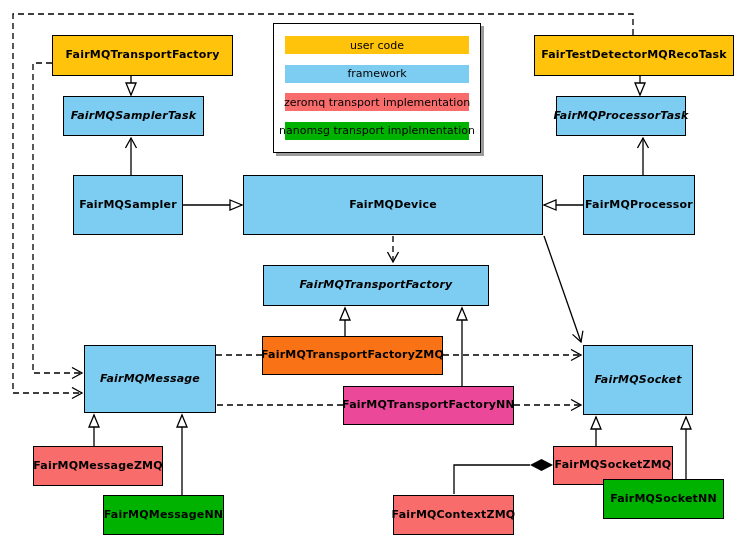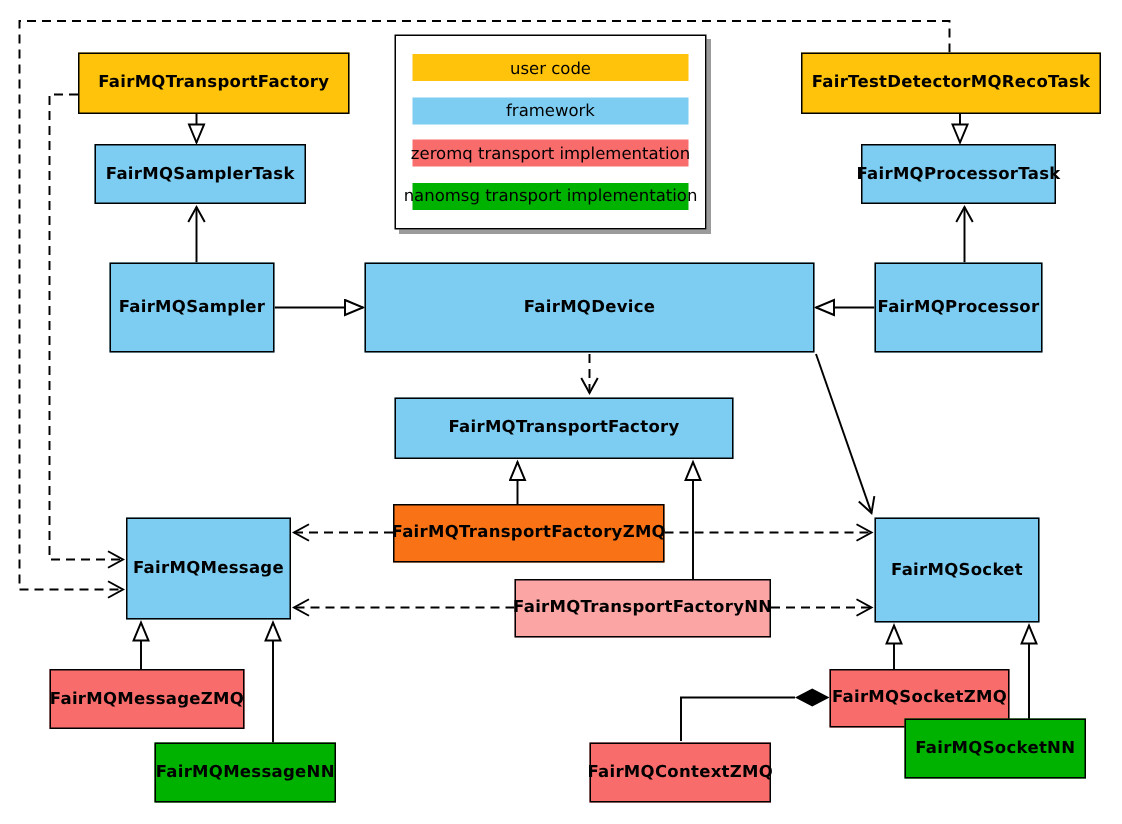--- a/index.html
+++ b/index.html
@@ -36,7 +36,7 @@
   #n-socketnn     {left:603px; top:479px; width:121px; height:40px;}
   
   #legend{
-    position:absolute;left:263px;top:23px;width:208px;height:130px;
+    position:absolute;left:273px;top:23px;width:208px;height:130px;
     box-sizing:border-box;border:1.5px solid #000;background:#fff;
     box-shadow:3px 3px 0 0 #9b9b9b;
     display:flex;flex-direction:column;justify-content:space-between;

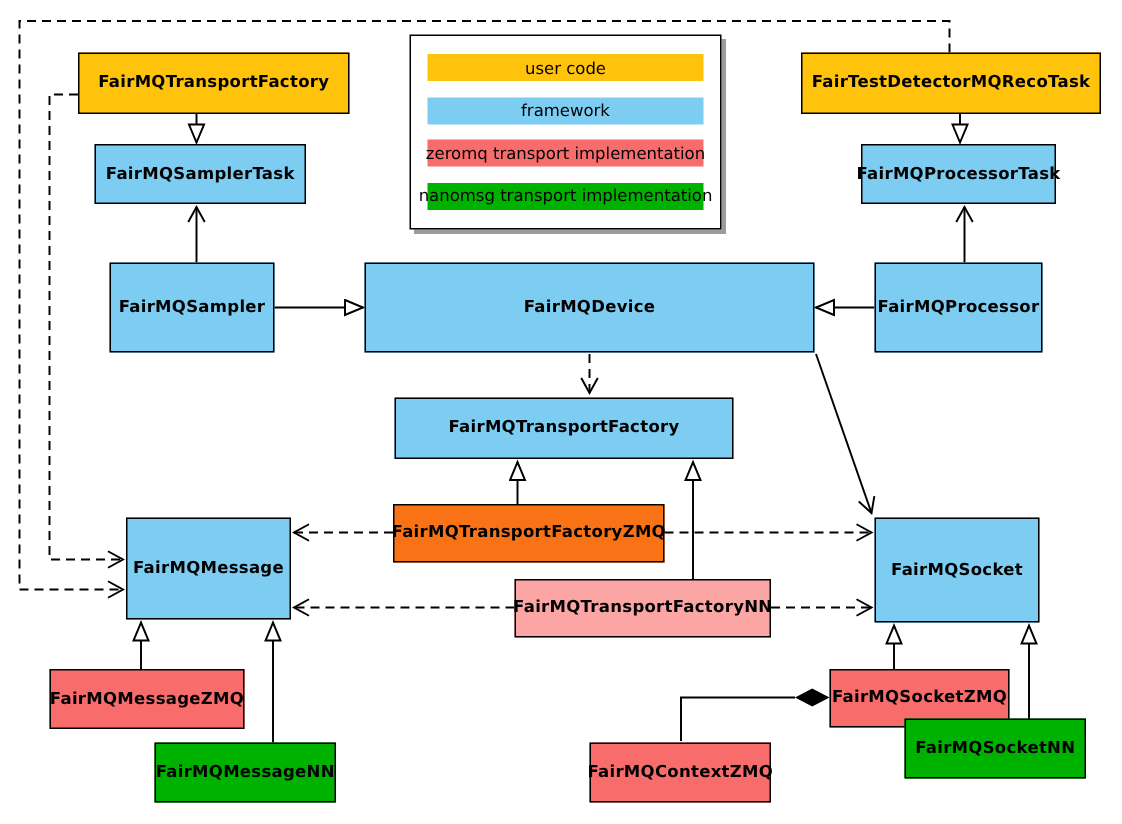--- a/index.html
+++ b/index.html
@@ -15,7 +15,7 @@
     display:flex;align-items:center;justify-content:center;text-align:center;
     font-size:11px;font-weight:700;color:#000;letter-spacing:.2px;line-height:1.1;
   }
-  .node.abstract{}
+  .node.abstract{font-style:italic;}
   
   #n-digiloader   {left:52px;  top:35px;  width:181px; height:41px;}
   #n-recotask     {left:534px; top:35px;  width:200px; height:41px;}

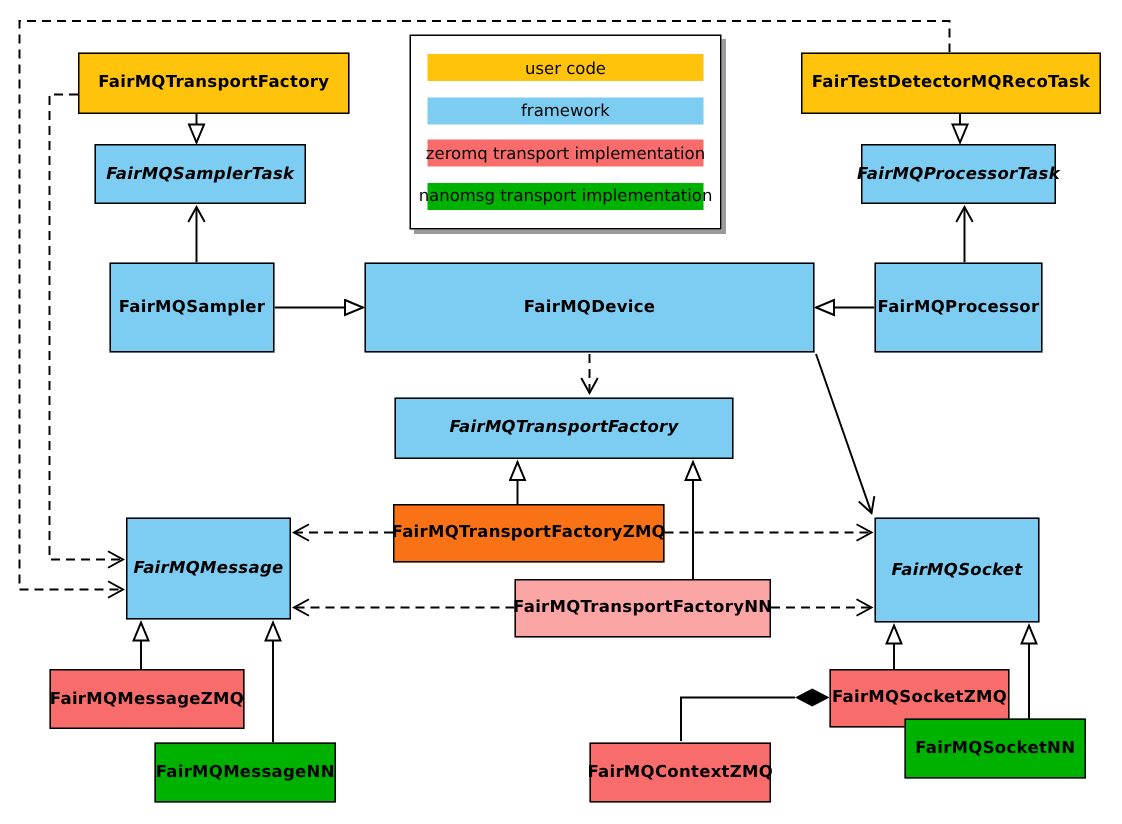--- a/index.html
+++ b/index.html
@@ -20,7 +20,7 @@
   #n-digiloader   {left:52px;  top:35px;  width:181px; height:41px;}
   #n-recotask     {left:534px; top:35px;  width:200px; height:41px;}
   #n-samplertask  {left:63px;  top:96px;  width:141px; height:40px;}
-  #n-processortask{left:574px; top:96px;  width:130px; height:40px;}
+  #n-processortask{left:556px; top:96px;  width:130px; height:40px;}
   #n-sampler      {left:73px;  top:175px; width:110px; height:60px;text-align:right;}
   #n-device       {left:243px; top:175px; width:300px; height:60px;}
   #n-processor    {left:583px; top:175px; width:112px; height:60px;}

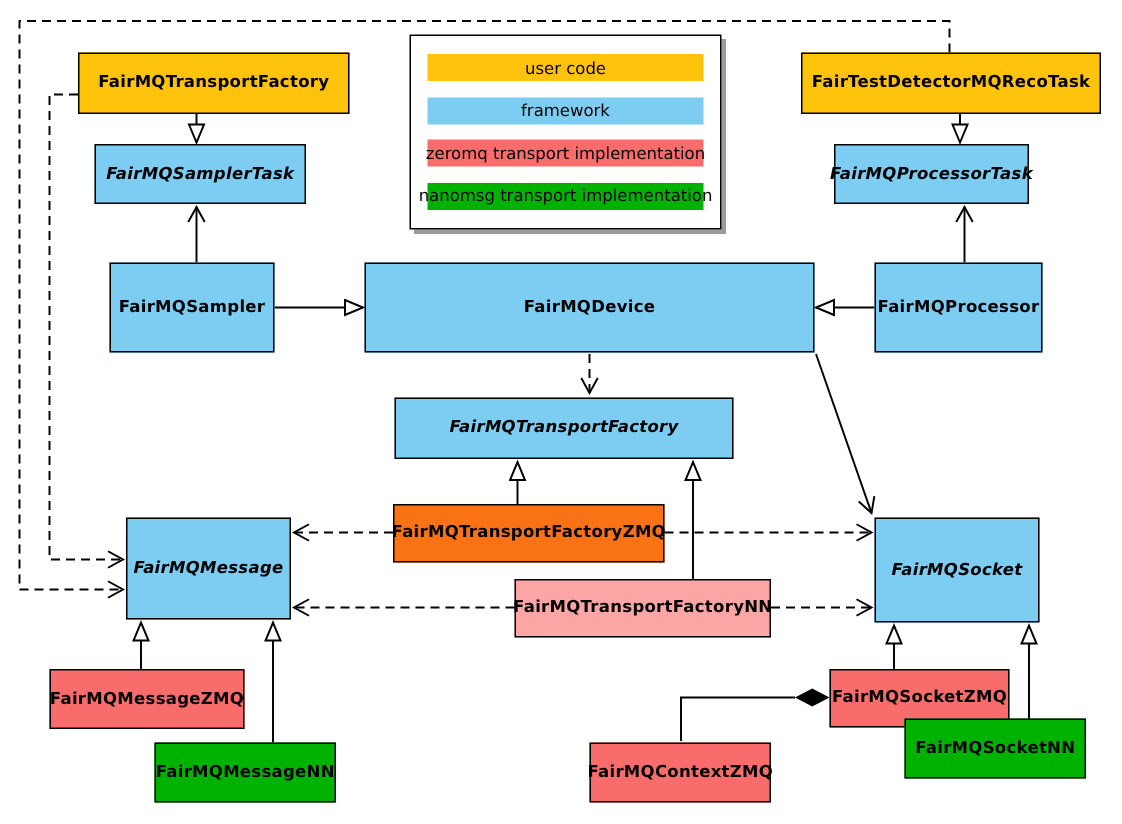--- a/index.html
+++ b/index.html
@@ -27,7 +27,7 @@
   #n-tfactory     {left:263px; top:265px; width:226px; height:41px;}
   #n-tfactoryzmq  {left:262px; top:336px; width:181px; height:39px;}
   #n-tfactorynn   {left:343px; top:386px; width:171px; height:39px;}
-  #n-message      {left:84px;  top:345px; width:110px; height:68px;}
+  #n-message      {left:84px;  top:345px; width:132px; height:68px;}
   #n-socket       {left:583px; top:345px; width:110px; height:70px;}
   #n-messagezmq   {left:33px;  top:446px; width:130px; height:40px;}
   #n-messagenn    {left:103px; top:495px; width:121px; height:40px;}

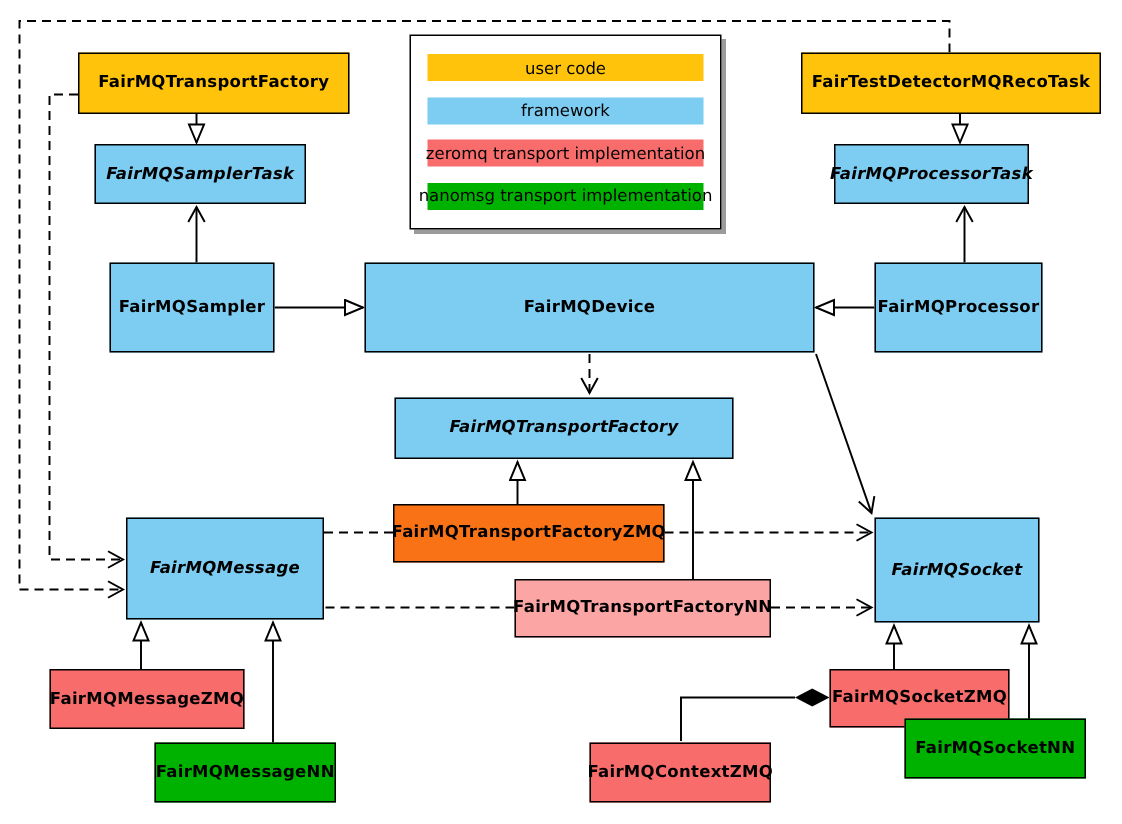--- a/index.html
+++ b/index.html
@@ -105,7 +105,7 @@
   <div class="node" id="n-processor" style="background-color: rgb(125, 204, 241);">FairMQProcessor</div>
   <div class="node abstract" id="n-tfactory" style="background-color: rgb(125, 204, 241);">FairMQTransportFactory</div>
   <div class="node" id="n-tfactoryzmq" style="background-color: #f97316;">FairMQTransportFactoryZMQ</div>
-  <div class="node" id="n-tfactorynn" style="background-color: #fca5a5;">FairMQTransportFactoryNN</div>
+  <div class="node" id="n-tfactorynn" style="background-color: #ec4899;">FairMQTransportFactoryNN</div>
   <div class="node abstract" id="n-message" style="background-color: rgb(125, 204, 241);">FairMQMessage</div>
   <div class="node abstract" id="n-socket" style="background-color: rgb(125, 204, 241);">FairMQSocket</div>
   <div class="node" id="n-messagezmq" style="background-color: rgb(249, 108, 108);">FairMQMessageZMQ</div>

